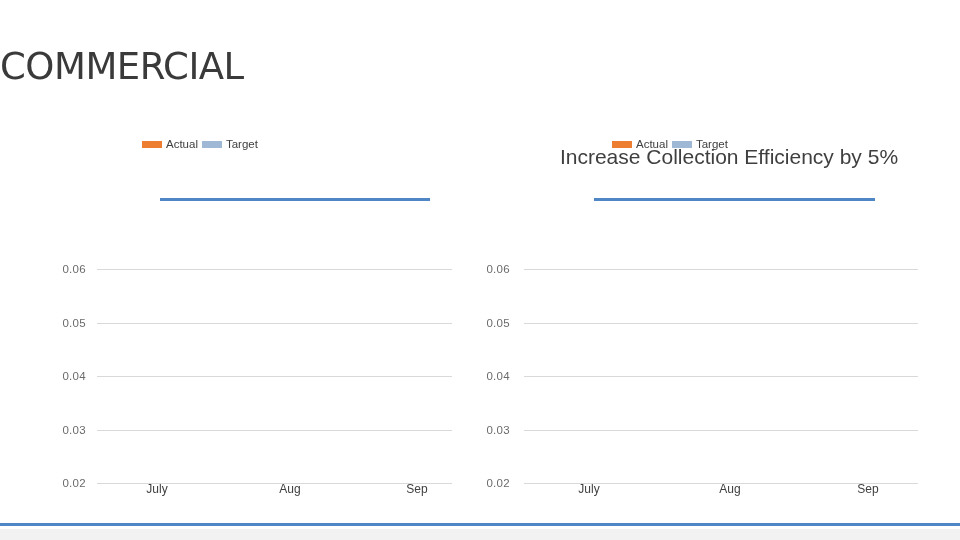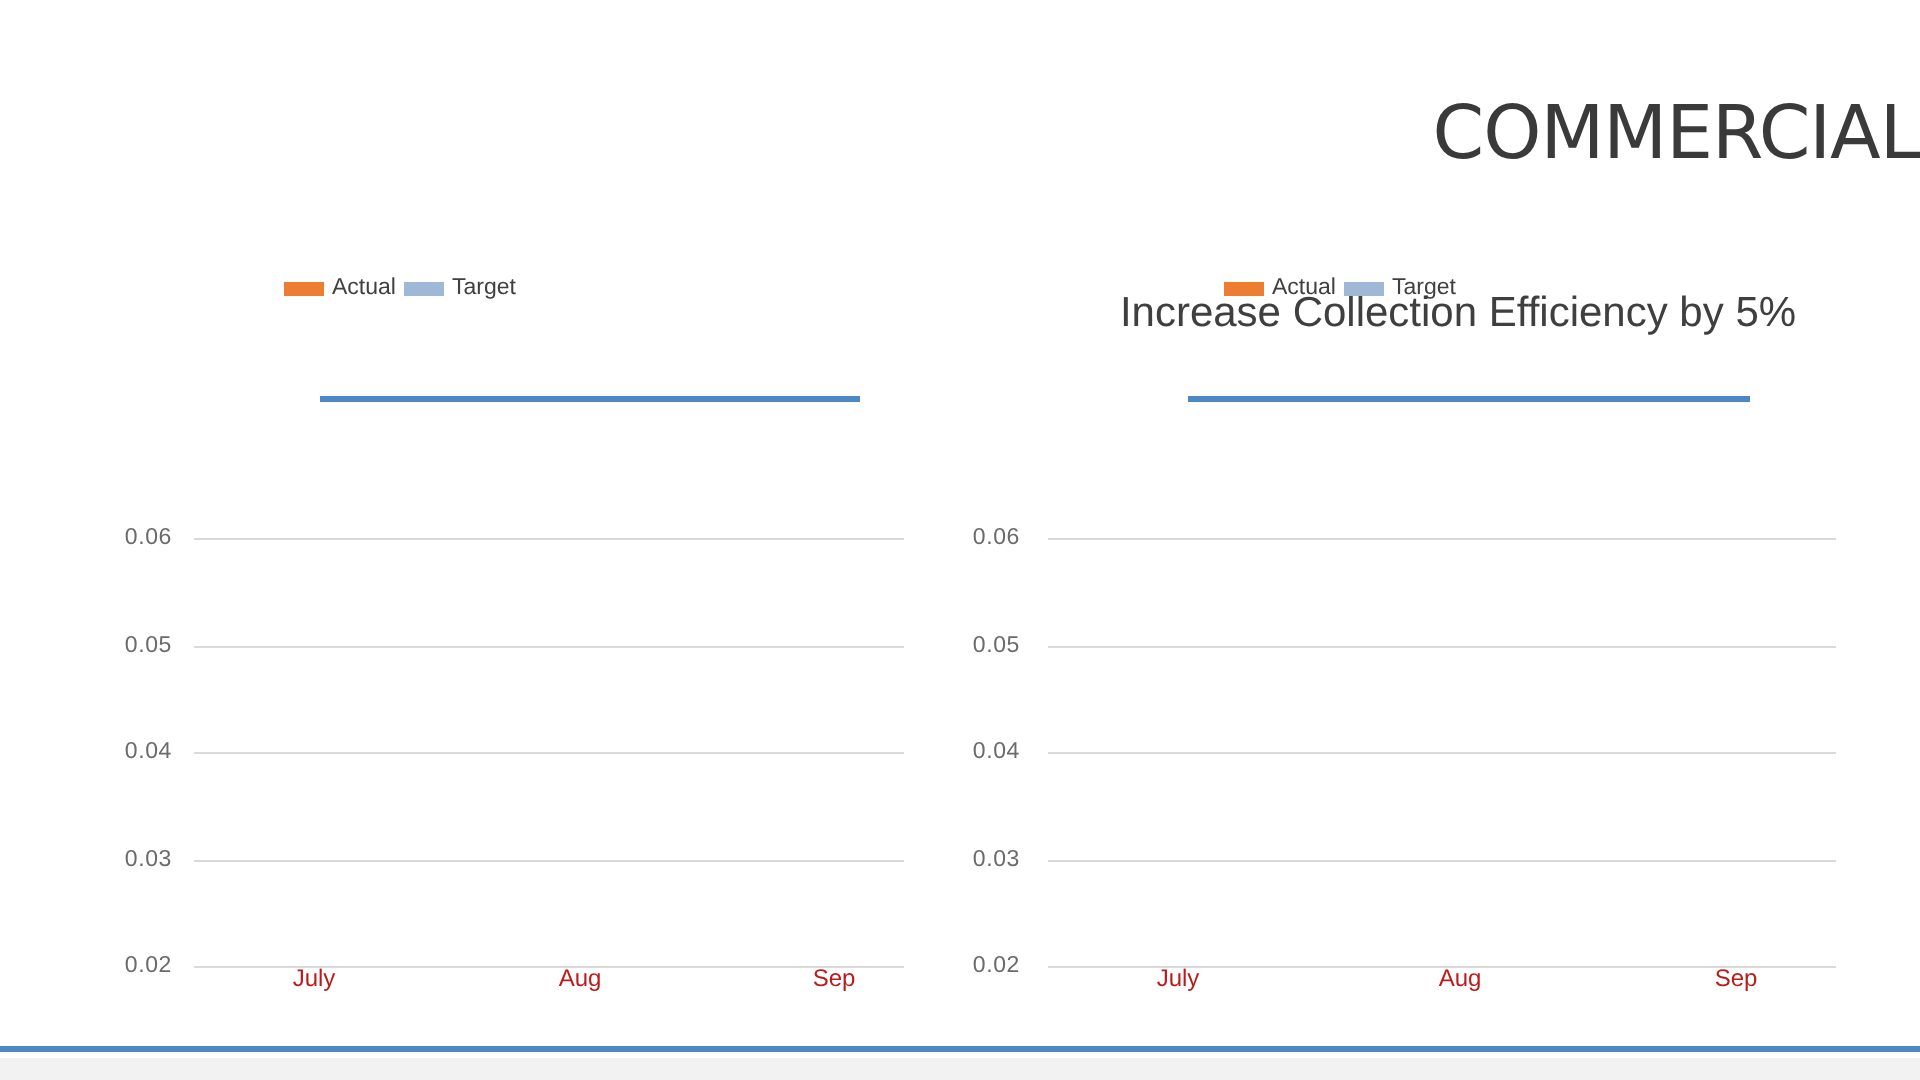--- a/index.html
+++ b/index.html
@@ -26,7 +26,7 @@
     left: 0;
     top: 45px;
     width: 960px;
-    text-align: right;
+    text-align: left;
     font-size: 37px;
     color: #3a3a3a;
     letter-spacing: -0.5px;

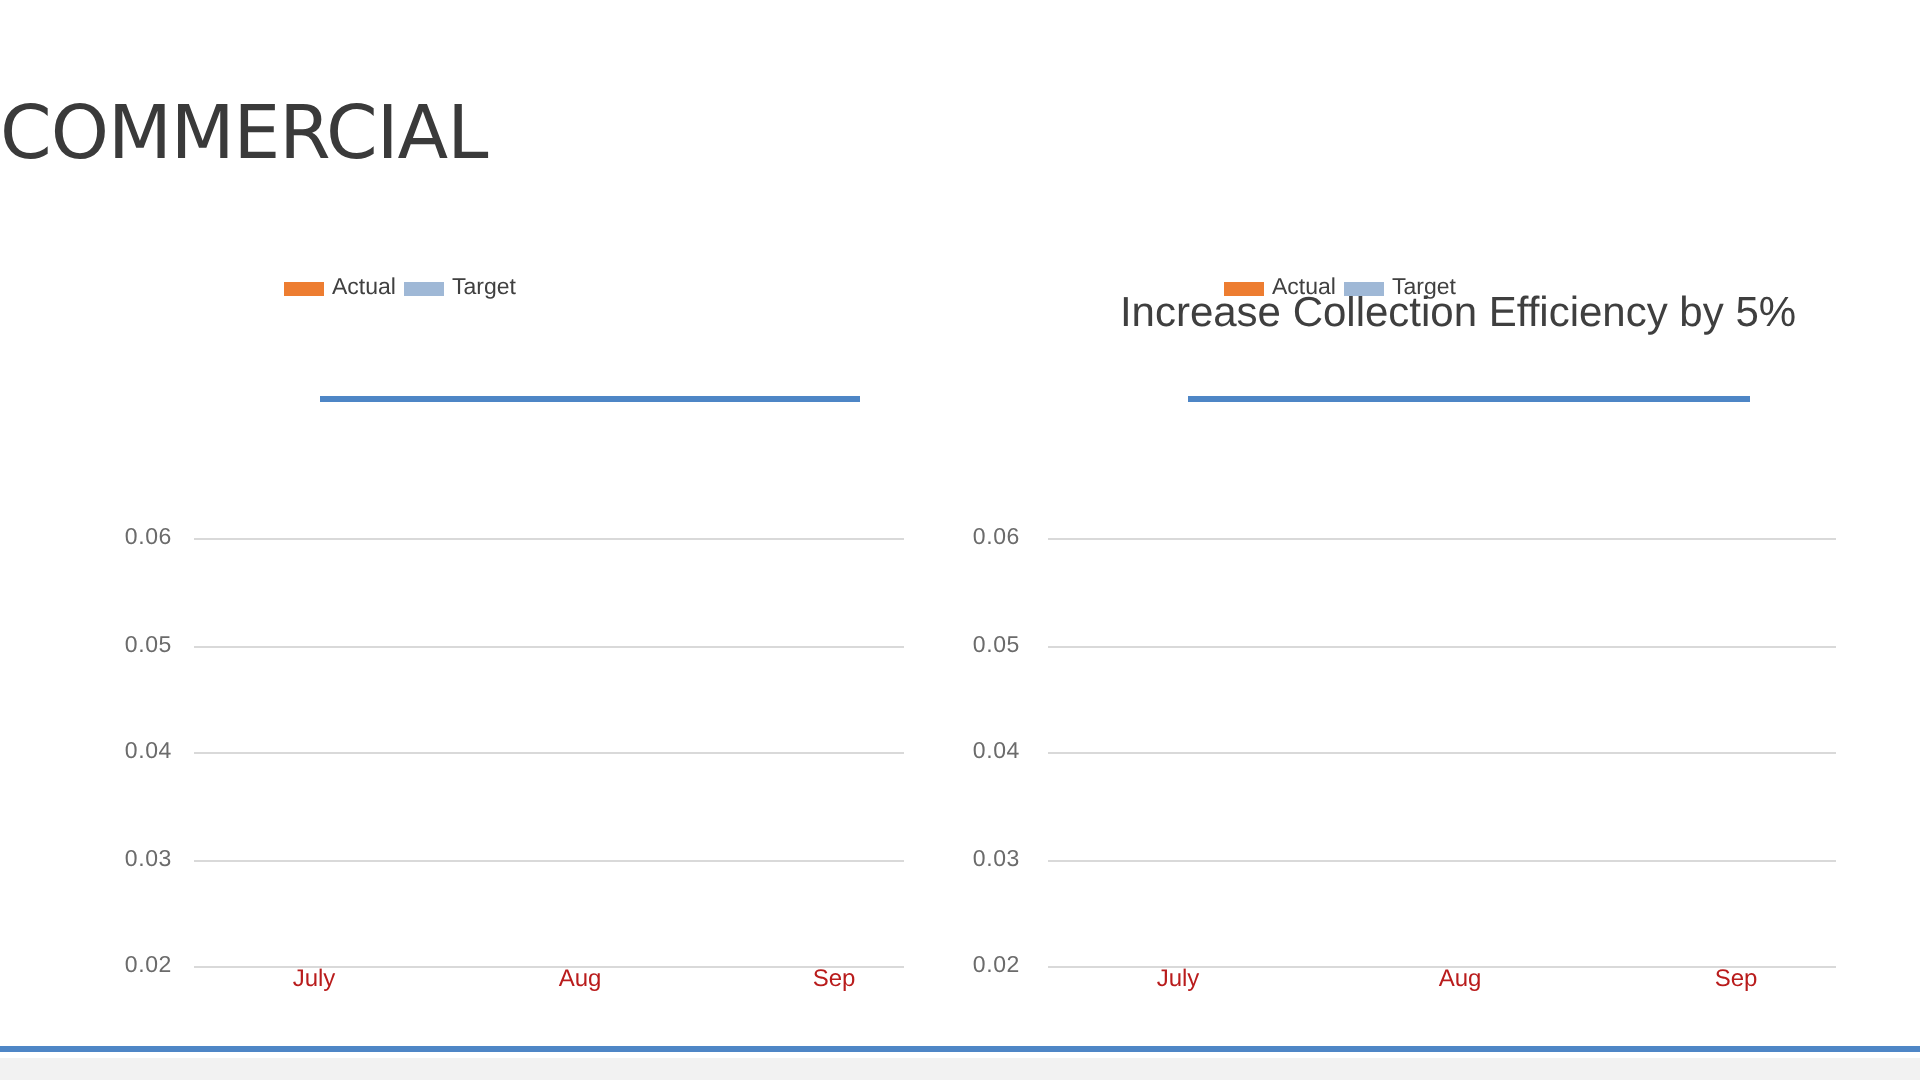--- a/index.html
+++ b/index.html
@@ -103,7 +103,7 @@
     position: absolute;
     top: 16px;
     font-size: 12px;
-    color: #b91c1c;
+    color: #404040;
     transform: translateX(-50%);
     font-family: "Liberation Sans", sans-serif;
   }

